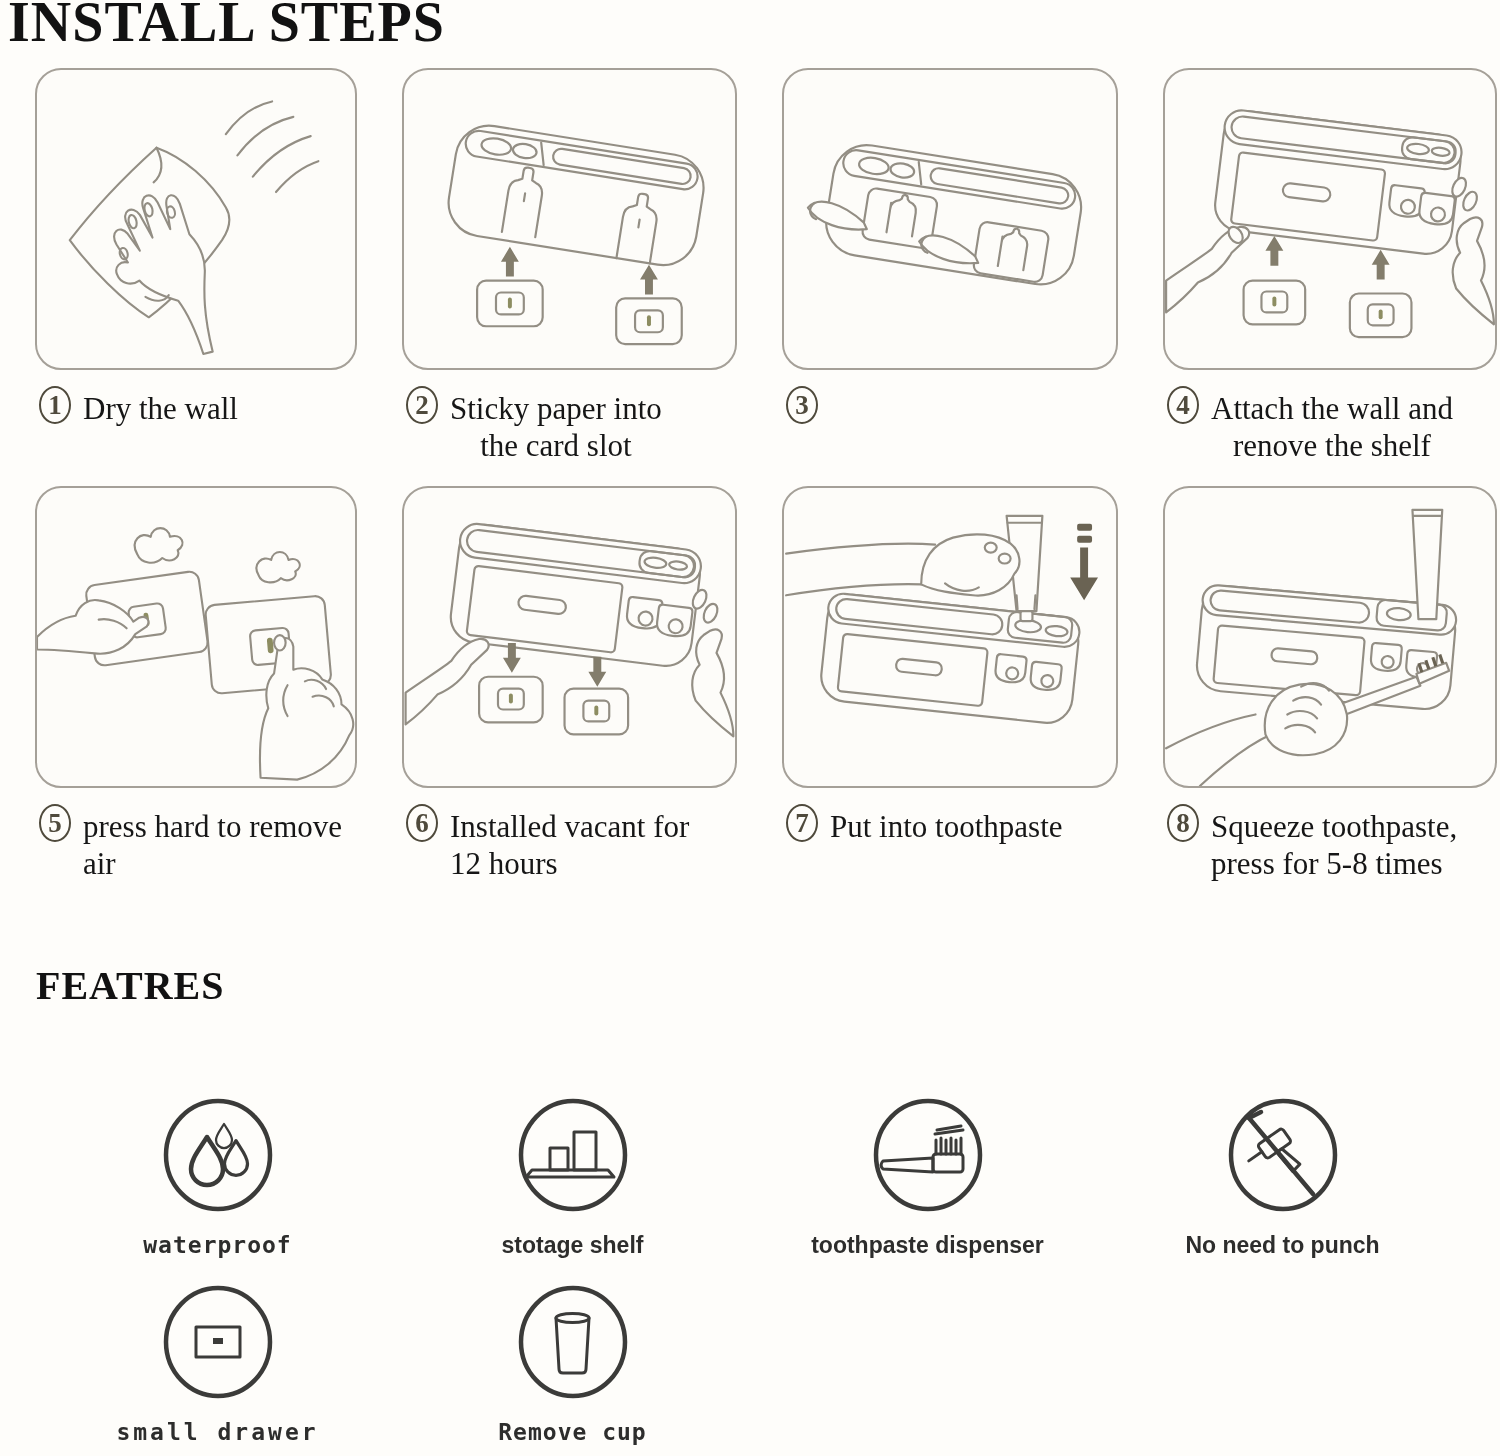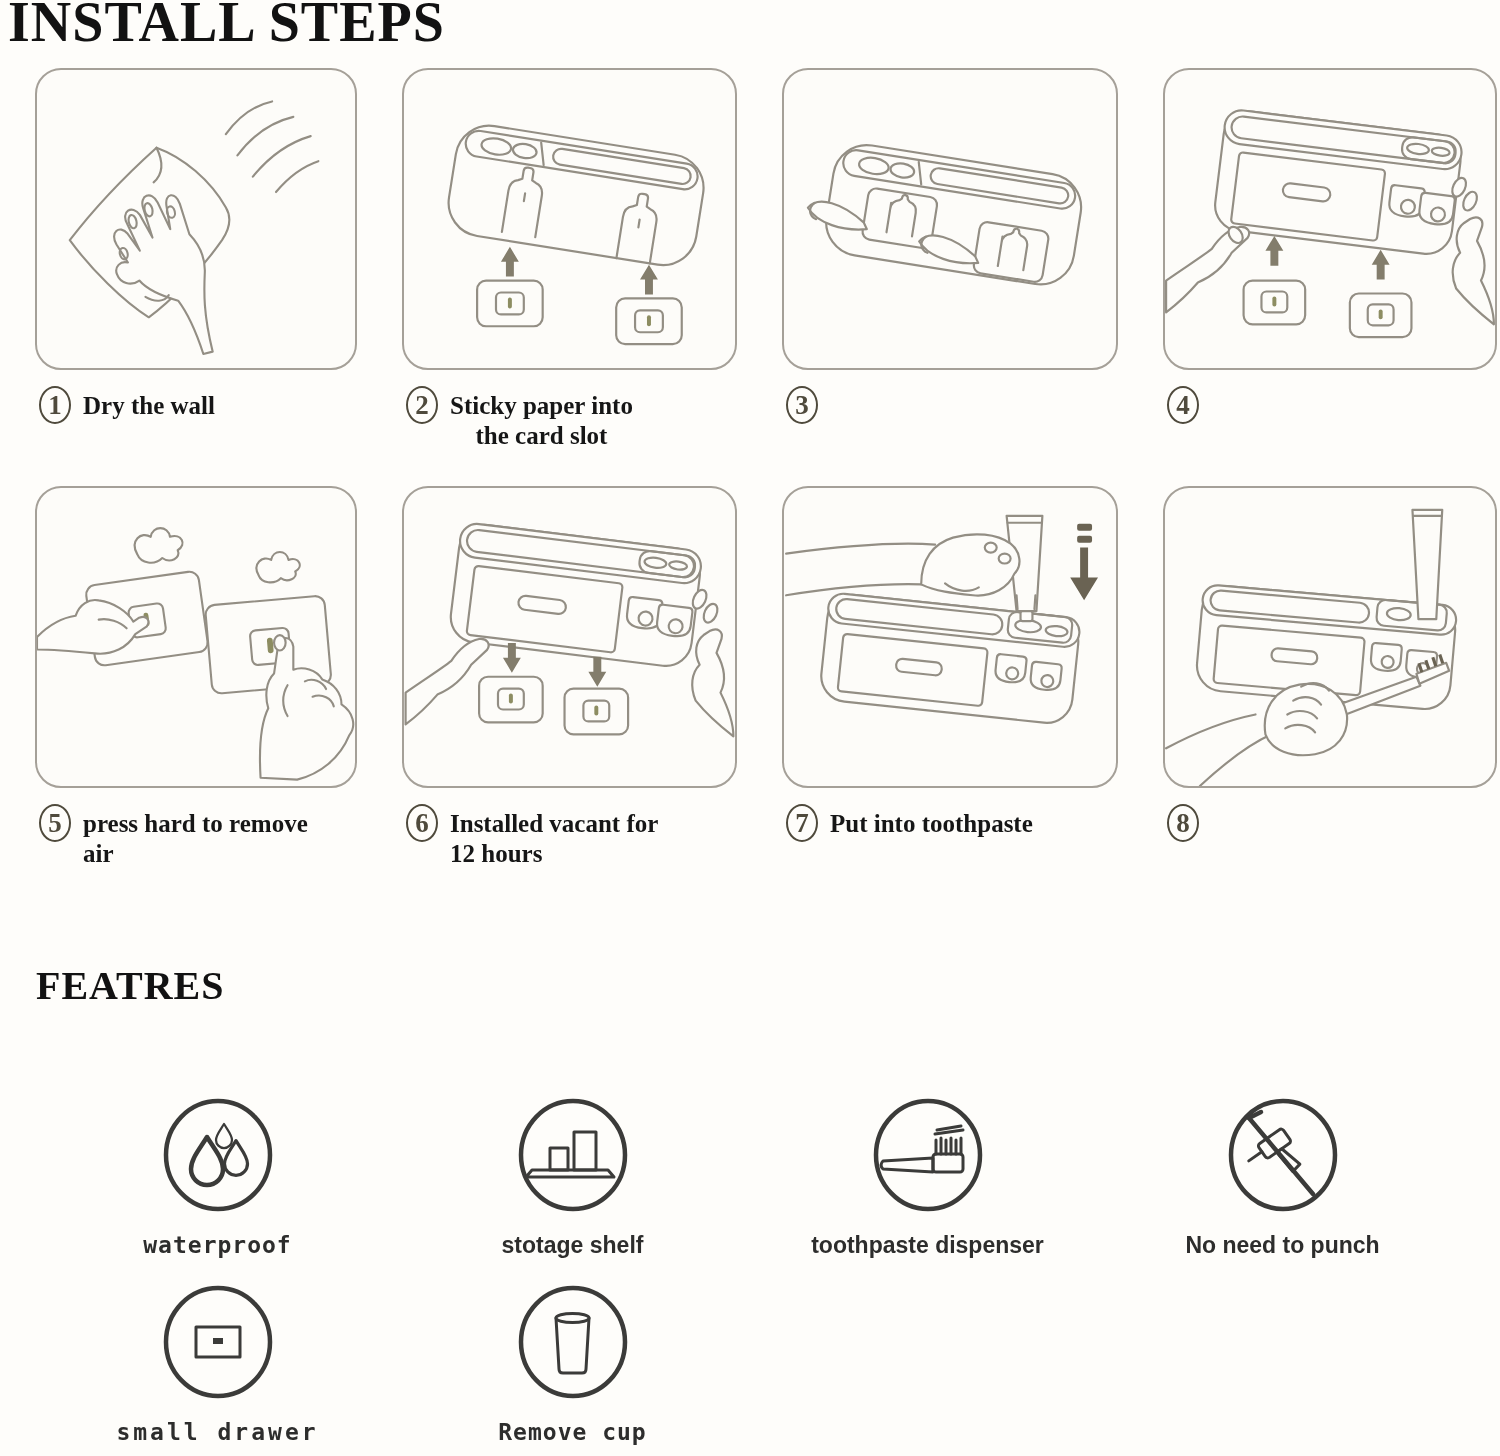--- a/index.html
+++ b/index.html
@@ -29,7 +29,7 @@
     font-size:27px;font-weight:bold;color:#4f4a3c;box-sizing:border-box;margin-top:2px;
   }
   .cap-text{
-    font-size:25px;font-weight:bold;line-height:1.18;white-space:pre-line;padding-top:7px;
+    font-size:31px;font-weight:normal;line-height:1.18;white-space:pre-line;padding-top:7px;
   }
   .cap-center{text-align:center;}
   .features-title{

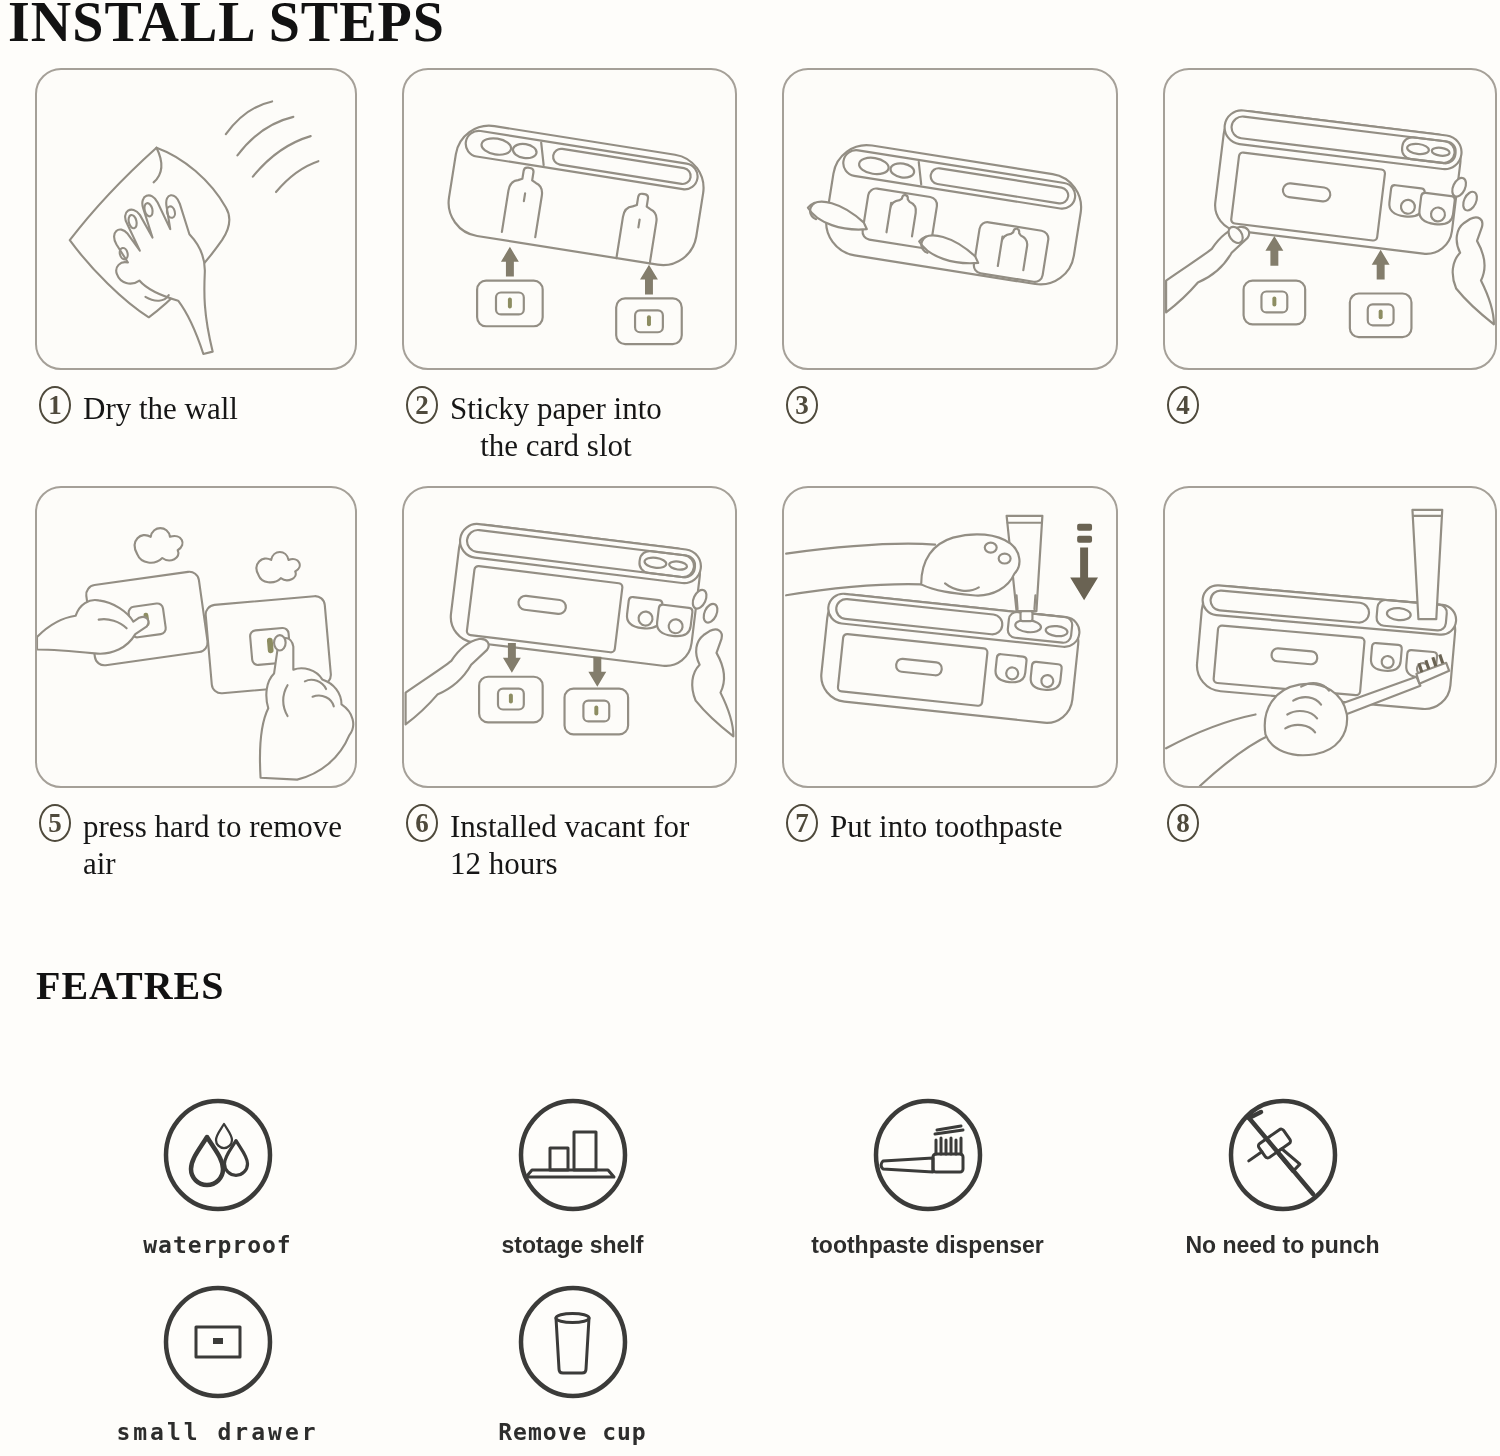--- a/index.html
+++ b/index.html
@@ -198,6 +198,8 @@
     </div>
     <div class="caption">
       <span class="num-circle">4</span>
+      <span class="cap-text cap-center">Attach the wall and
+renove the shelf</span>
     </div>
   </div>
 

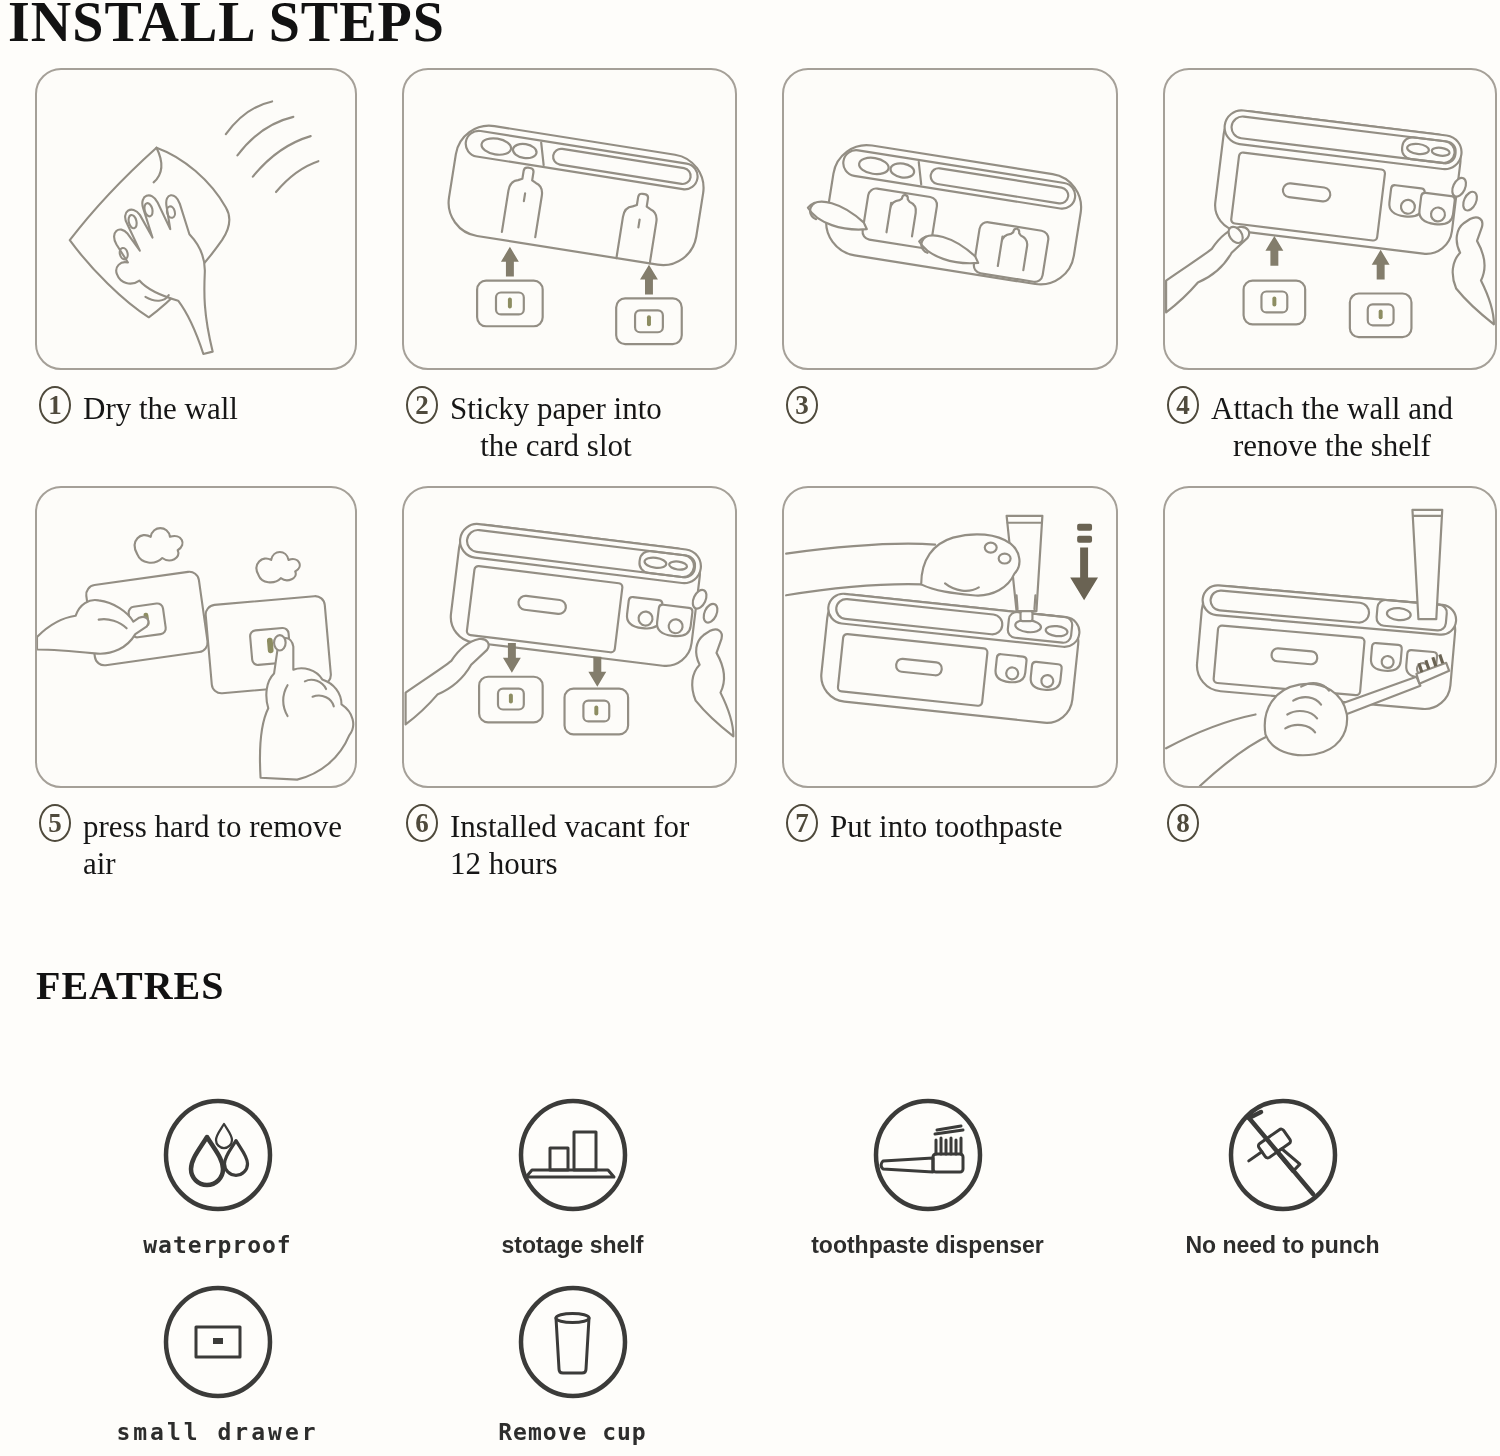--- a/index.html
+++ b/index.html
@@ -347,6 +347,8 @@
     </div>
     <div class="caption">
       <span class="num-circle">8</span>
+      <span class="cap-text">Squeeze toothpaste,
+press for 5-8 times</span>
     </div>
   </div>
 </div>

